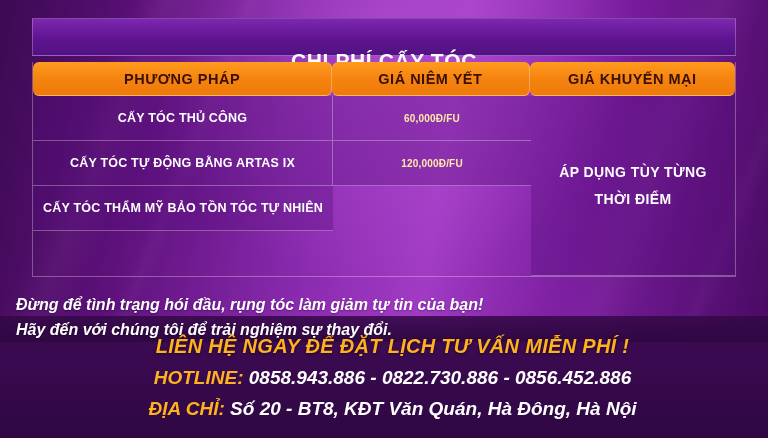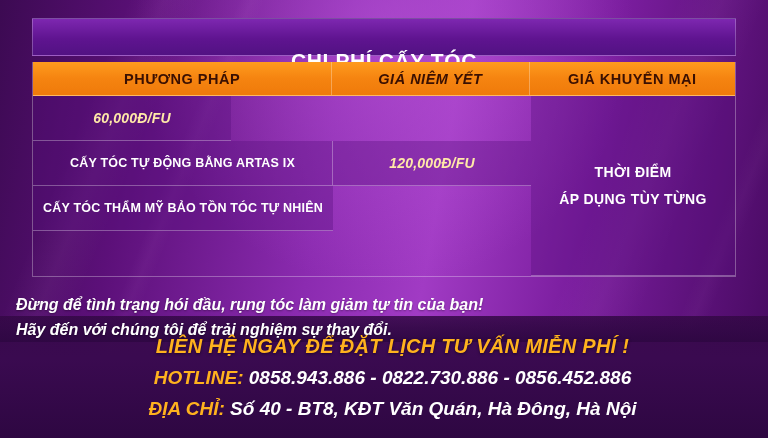--- a/index.html
+++ b/index.html
@@ -107,6 +107,7 @@
     font-weight: bold;
     letter-spacing: 0.5px;
     text-transform: uppercase;
+    border-radius: 6px;
   }
   .body-row .cell {
     height: 45px;

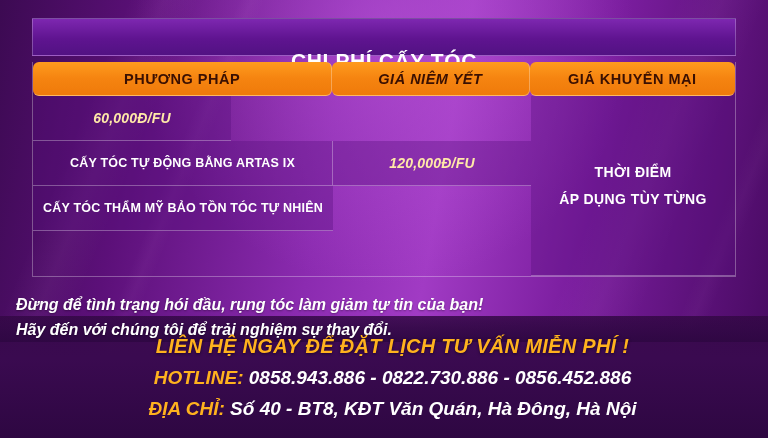--- a/index.html
+++ b/index.html
@@ -96,7 +96,7 @@
   .cell:last-child { border-right: none; }
 
   .col-method  { width: 300px; }
-  .col-price   { width: 198px; font-style: italic; }
+  .col-price   { width: 198px; }
   .col-promo   { width: 206px; text-align: right; }
 
   .header-row .cell {

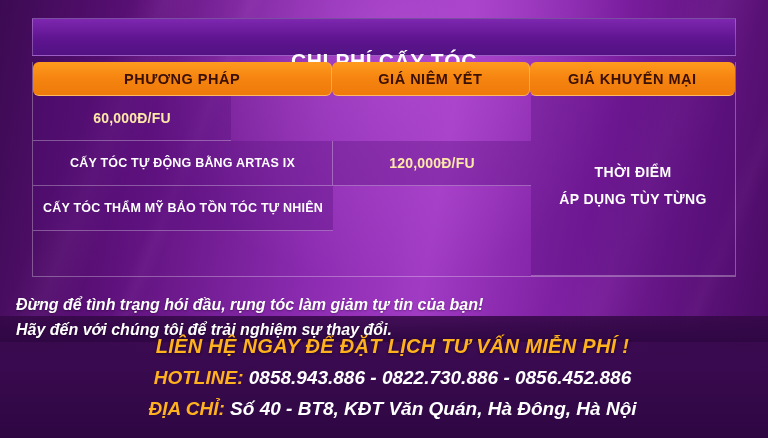--- a/index.html
+++ b/index.html
@@ -210,6 +210,7 @@
         <div style="width:498px;">
 
           <div class="row body-row">
+            <div class="cell col-method">CẤY TÓC THỦ CÔNG</div>
             <div class="cell col-price price">60,000Đ/FU</div>
           </div>
 

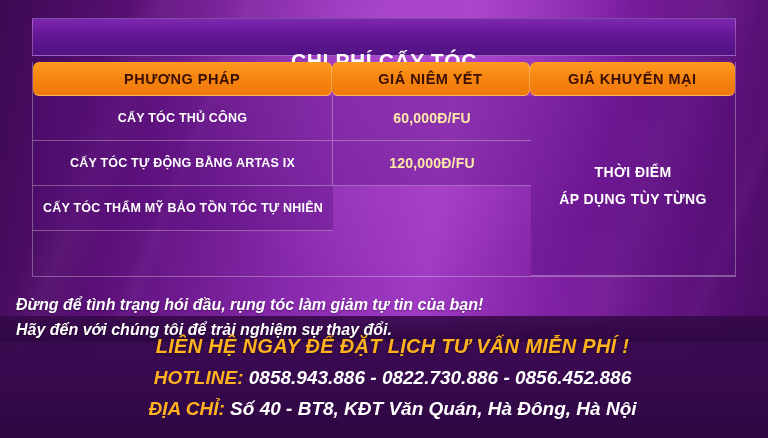--- a/index.html
+++ b/index.html
@@ -119,7 +119,7 @@
     letter-spacing: 0.2px;
   }
   .body-row .cell.price {
-    font-size: 14px;
+    font-size: 10px;
     color: #ffe9a8;
   }
   .promo-cell {

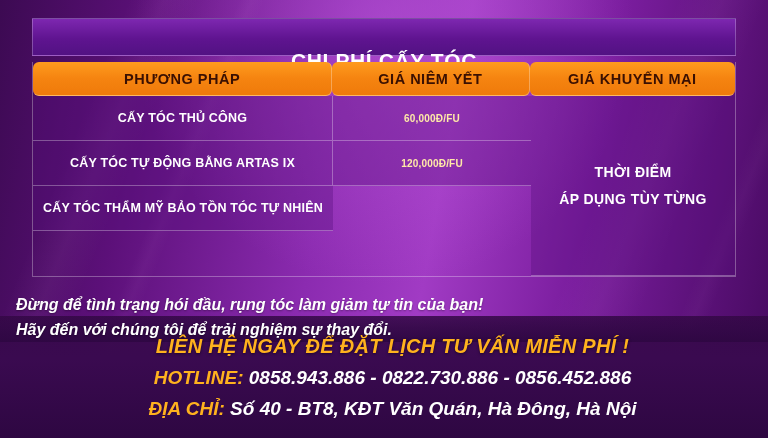--- a/index.html
+++ b/index.html
@@ -229,8 +229,8 @@
         </div>
 
         <div class="promo-cell" style="height:180px;">
+          <div>ÁP DỤNG TÙY TỪNG</div>
           <div>THỜI ĐIỂM</div>
-          <div>ÁP DỤNG TÙY TỪNG</div>
         </div>
       </div>
 

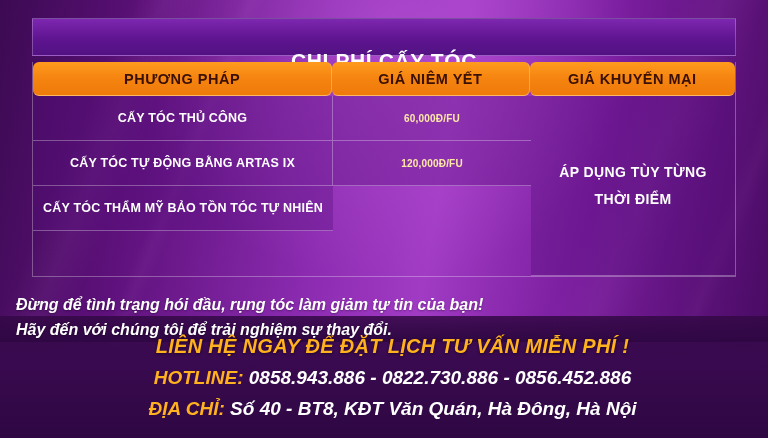--- a/index.html
+++ b/index.html
@@ -251,7 +251,7 @@
     </div>
     <div class="line">
       <span class="label">ĐỊA CHỈ:</span>
-      <span>Số 40 - BT8, KĐT Văn Quán, Hà Đông, Hà Nội</span>
+      <span>Số 20 - BT8, KĐT Văn Quán, Hà Đông, Hà Nội</span>
     </div>
   </div>
 

